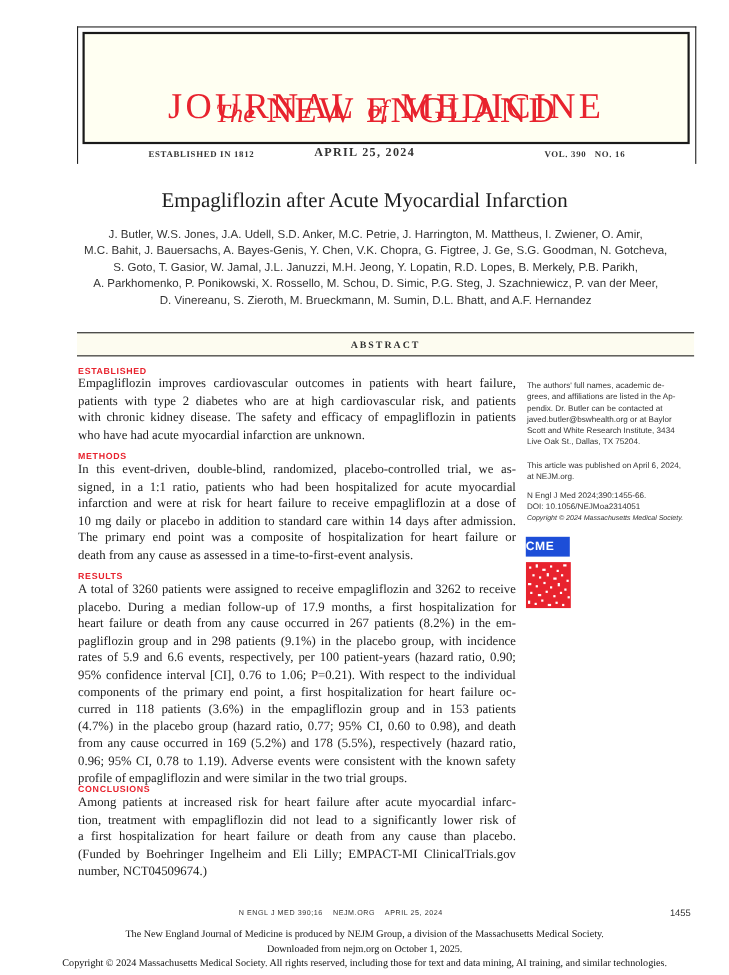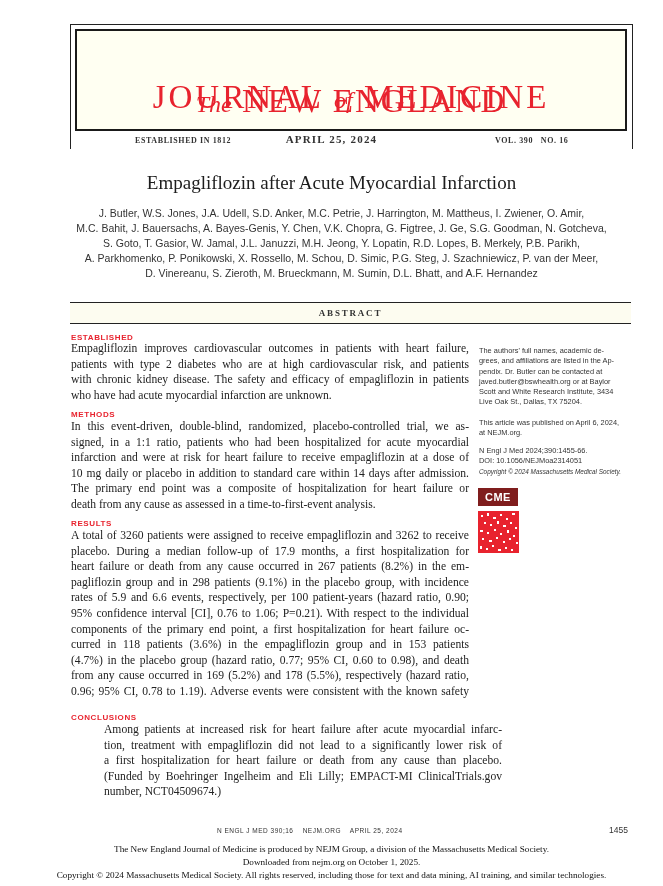--- a/index.html
+++ b/index.html
@@ -77,8 +77,8 @@
   .side .it { font-style: italic; font-size: 6.4px; }
   .cme {
     position: absolute; left: 478px; top: 488px; width: 40px; height: 18px;
-    background: #7f1d1d; color: #fff; font-family: "Liberation Sans", sans-serif;
-    font-weight: bold; font-size: 11px; line-height: 18px; text-align: center; letter-spacing: 0.5px;
+    background: #1d4ed8; color: #fff; font-family: "Liberation Sans", sans-serif;
+    font-weight: bold; font-size: 11px; line-height: 18px; letter-spacing: 0.5px;
   }
   .qr { position: absolute; left: 478px; top: 511px; width: 41px; height: 42px; }
 

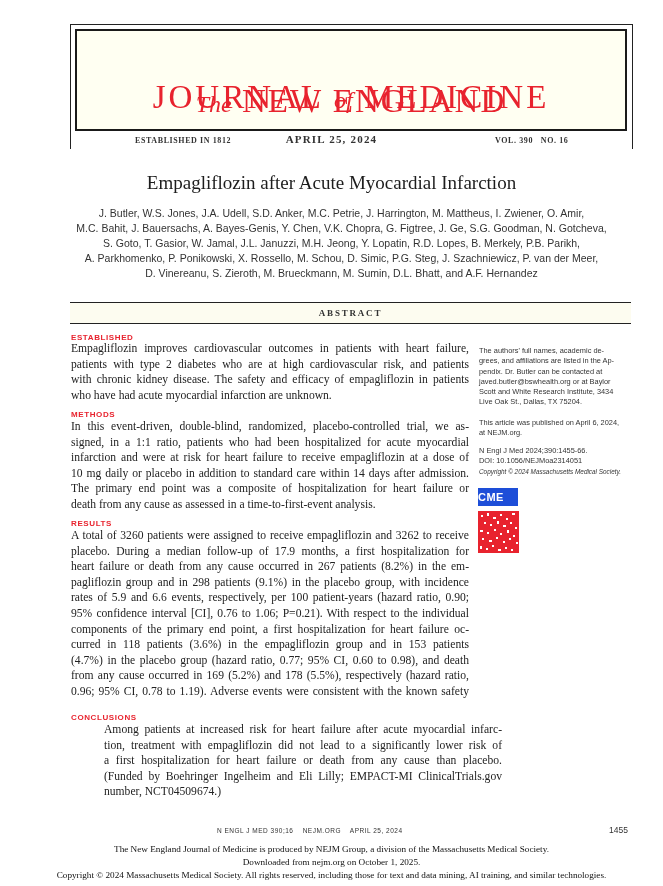--- a/index.html
+++ b/index.html
@@ -158,6 +158,7 @@
   <div>(4.7%) in the placebo group (hazard ratio, 0.77; 95% CI, 0.60 to 0.98), and death</div>
   <div>from any cause occurred in 169 (5.2%) and 178 (5.5%), respectively (hazard ratio,</div>
   <div>0.96; 95% CI, 0.78 to 1.19). Adverse events were consistent with the known safety</div>
+  <div class="last">profile of empagliflozin and were similar in the two trial groups.</div>
 </div>
 
 <div class="section-head" style="top:713px;">CONCLUSIONS</div>

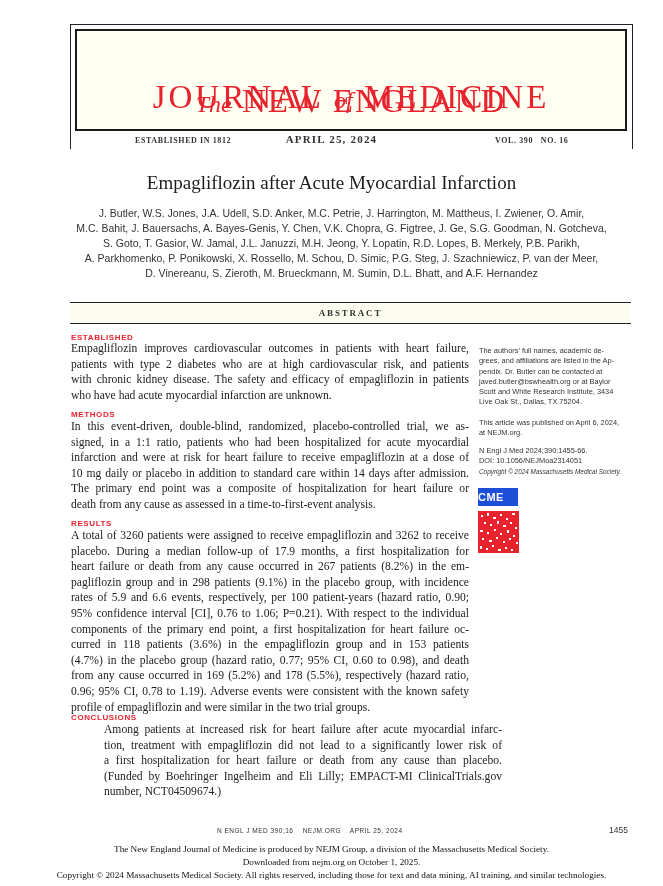--- a/index.html
+++ b/index.html
@@ -162,7 +162,7 @@
 </div>
 
 <div class="section-head" style="top:713px;">CONCLUSIONS</div>
-<div class="section-body" style="top:722px;margin-left:33px;">
+<div class="section-body" style="top:722px;">
   <div>Among patients at increased risk for heart failure after acute myocardial infarc-</div>
   <div>tion, treatment with empagliflozin did not lead to a significantly lower risk of</div>
   <div>a first hospitalization for heart failure or death from any cause than placebo.</div>

